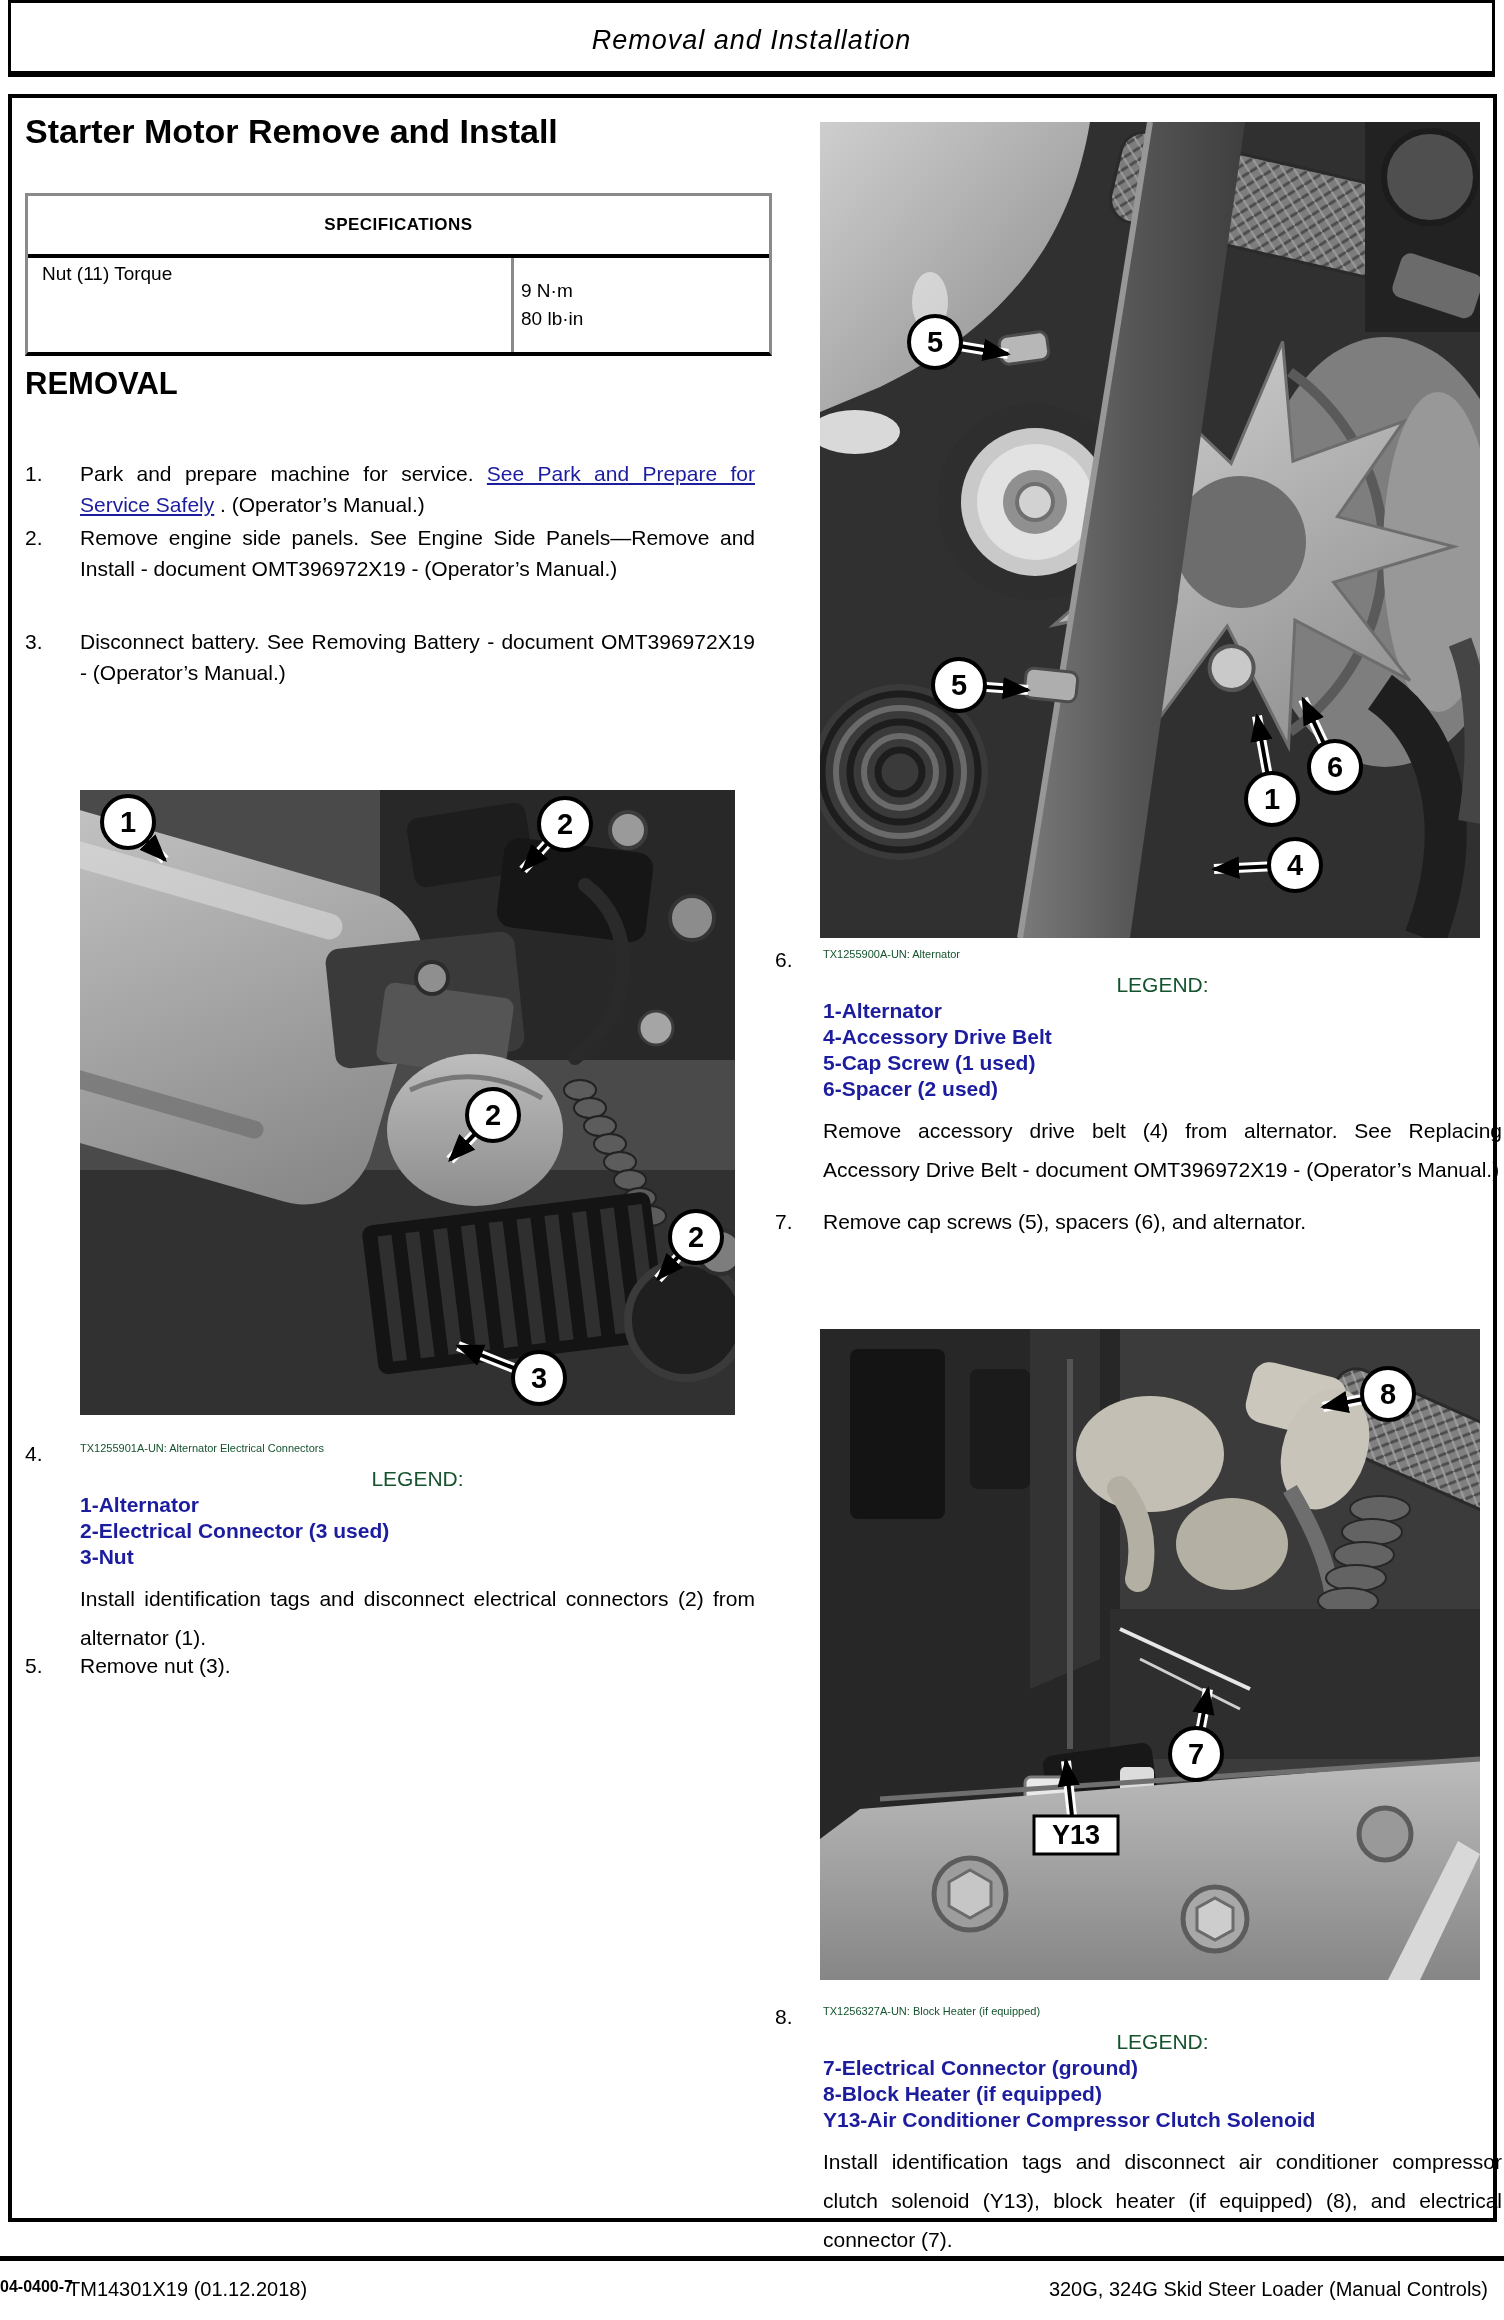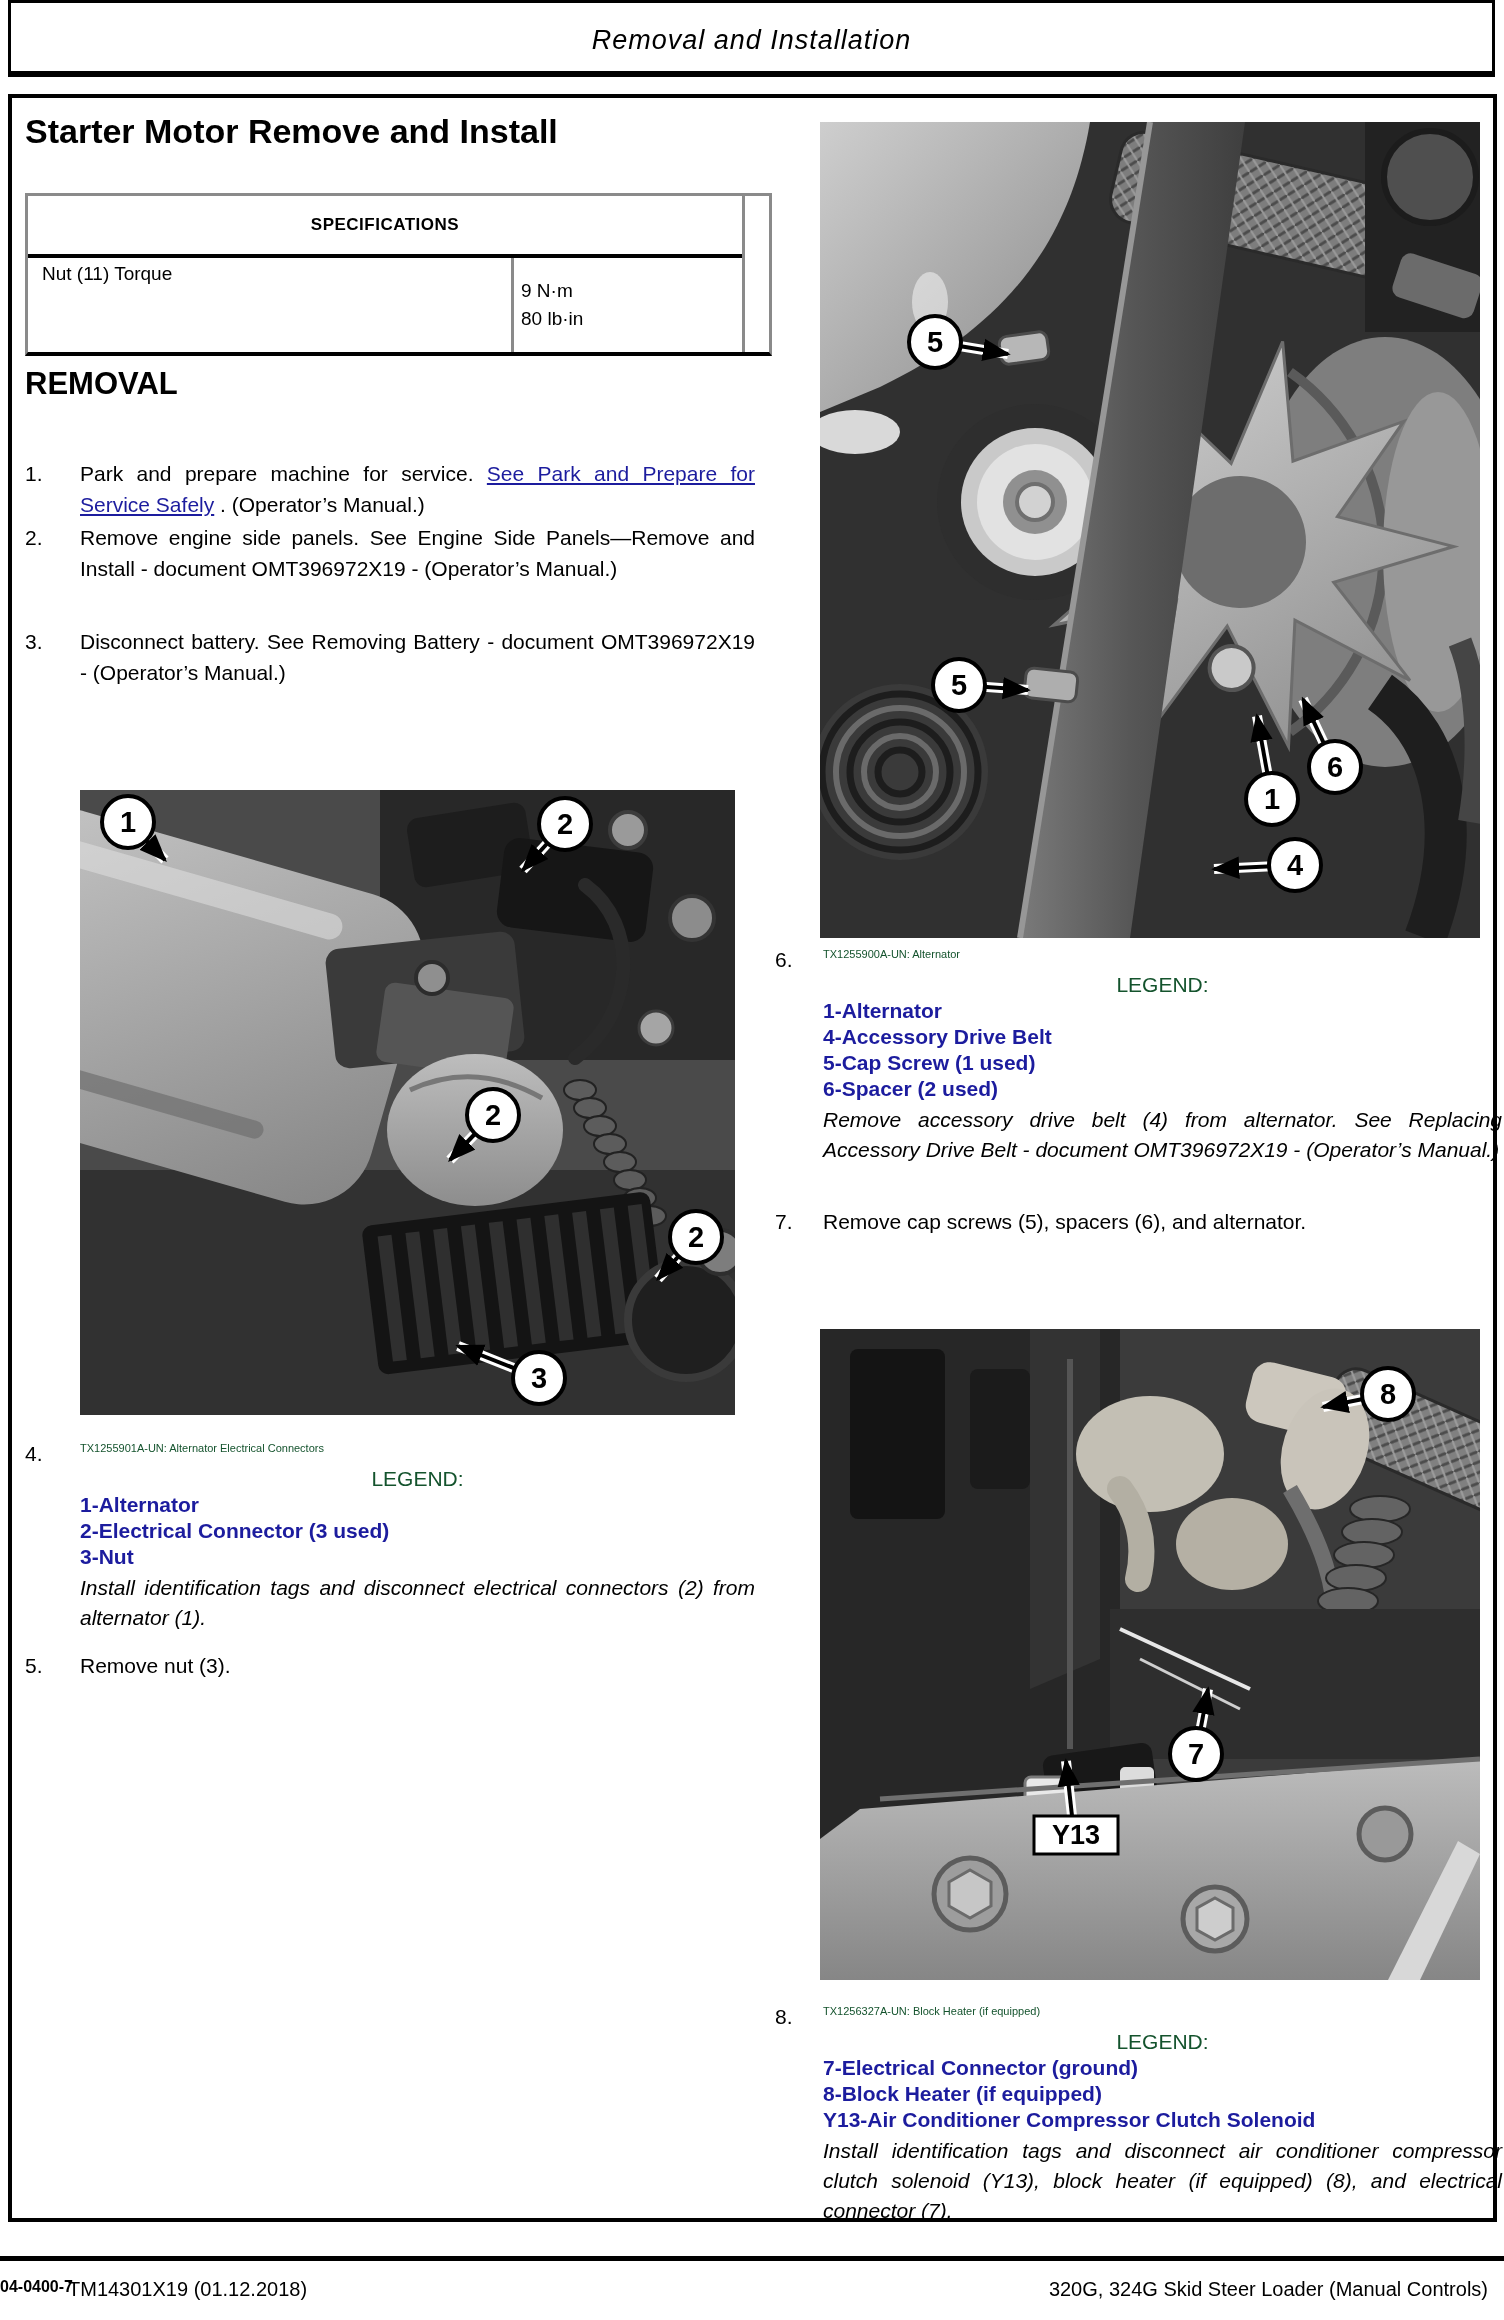--- a/index.html
+++ b/index.html
@@ -20,7 +20,7 @@
 
   
   .spec-table{position:absolute;left:13px;top:95px;width:741px;display:flex;
-              border:3px solid #8a8a8a;border-bottom:4px solid #000;}
+              border:3px solid #8a8a8a;border-bottom:4px solid #000;flex-direction:column;}
   .spec-main{flex:1;}
   .spec-head{height:58px;display:flex;align-items:center;justify-content:center;
              font-size:17px;font-weight:bold;border-bottom:4px solid #000;letter-spacing:.5px;}

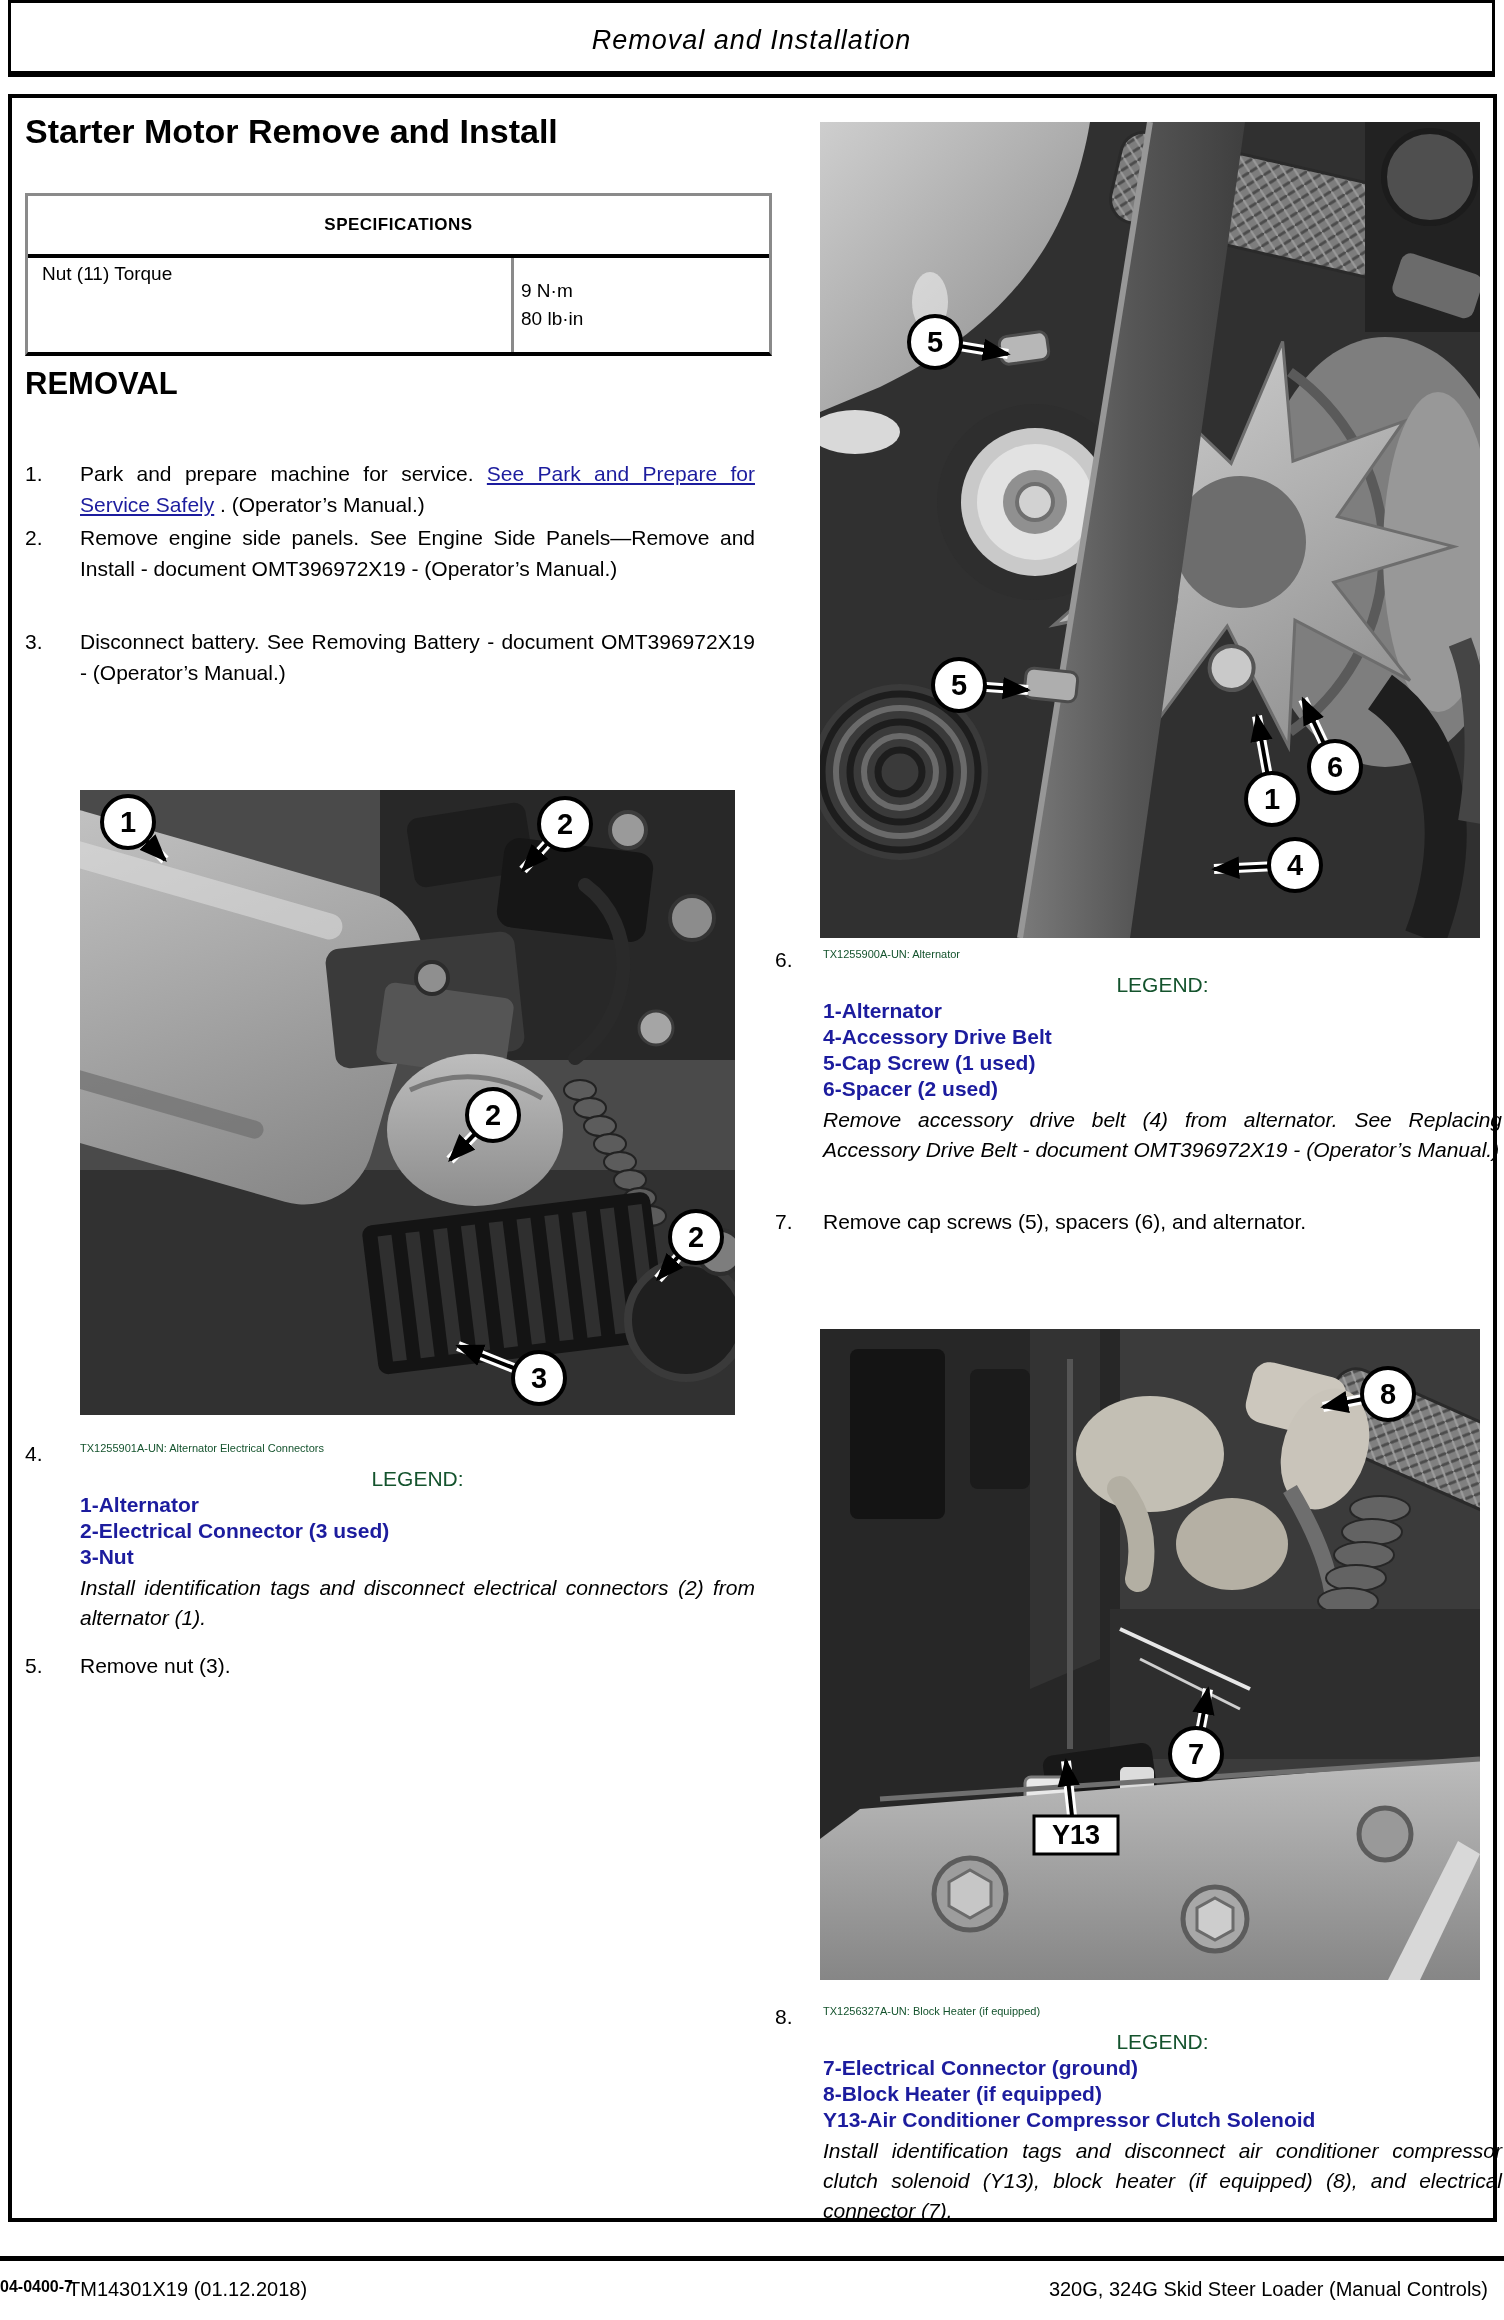--- a/index.html
+++ b/index.html
@@ -43,7 +43,7 @@
   .figcap{font-size:11px;line-height:20px;color:#14532d;margin-bottom:8px;}
   .legend-title{font-size:21px;line-height:26px;color:#14532d;text-align:center;}
   .legend-item{font-size:21px;line-height:26px;font-weight:bold;color:#1c1c9e;}
-  .figtext{font-size:21px;line-height:30px;text-align:justify;margin-top:3px;font-style:italic;}
+  .figtext{font-size:21px;line-height:39px;text-align:justify;margin-top:9px;}
 
   
   .photo{position:absolute;}

